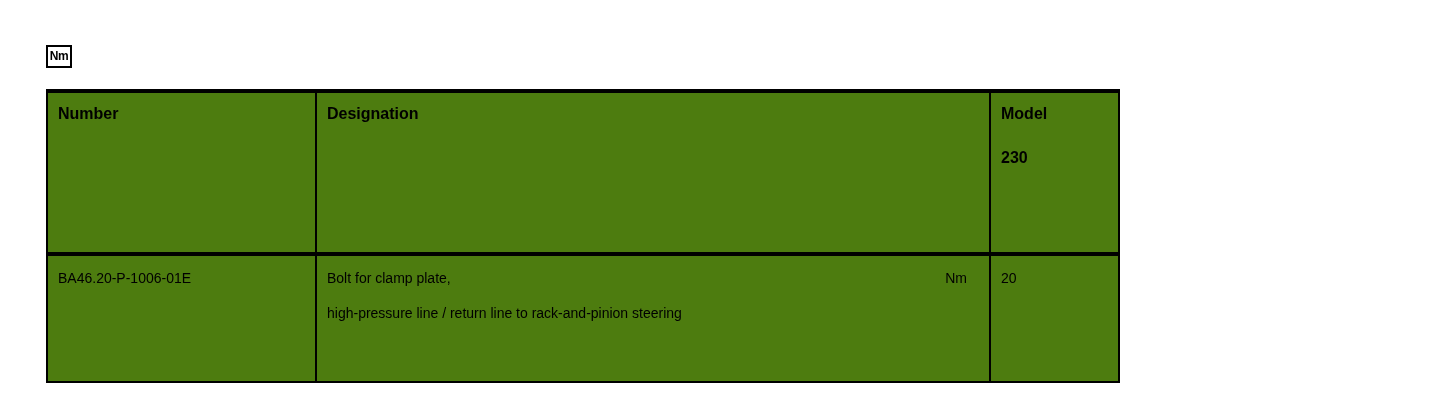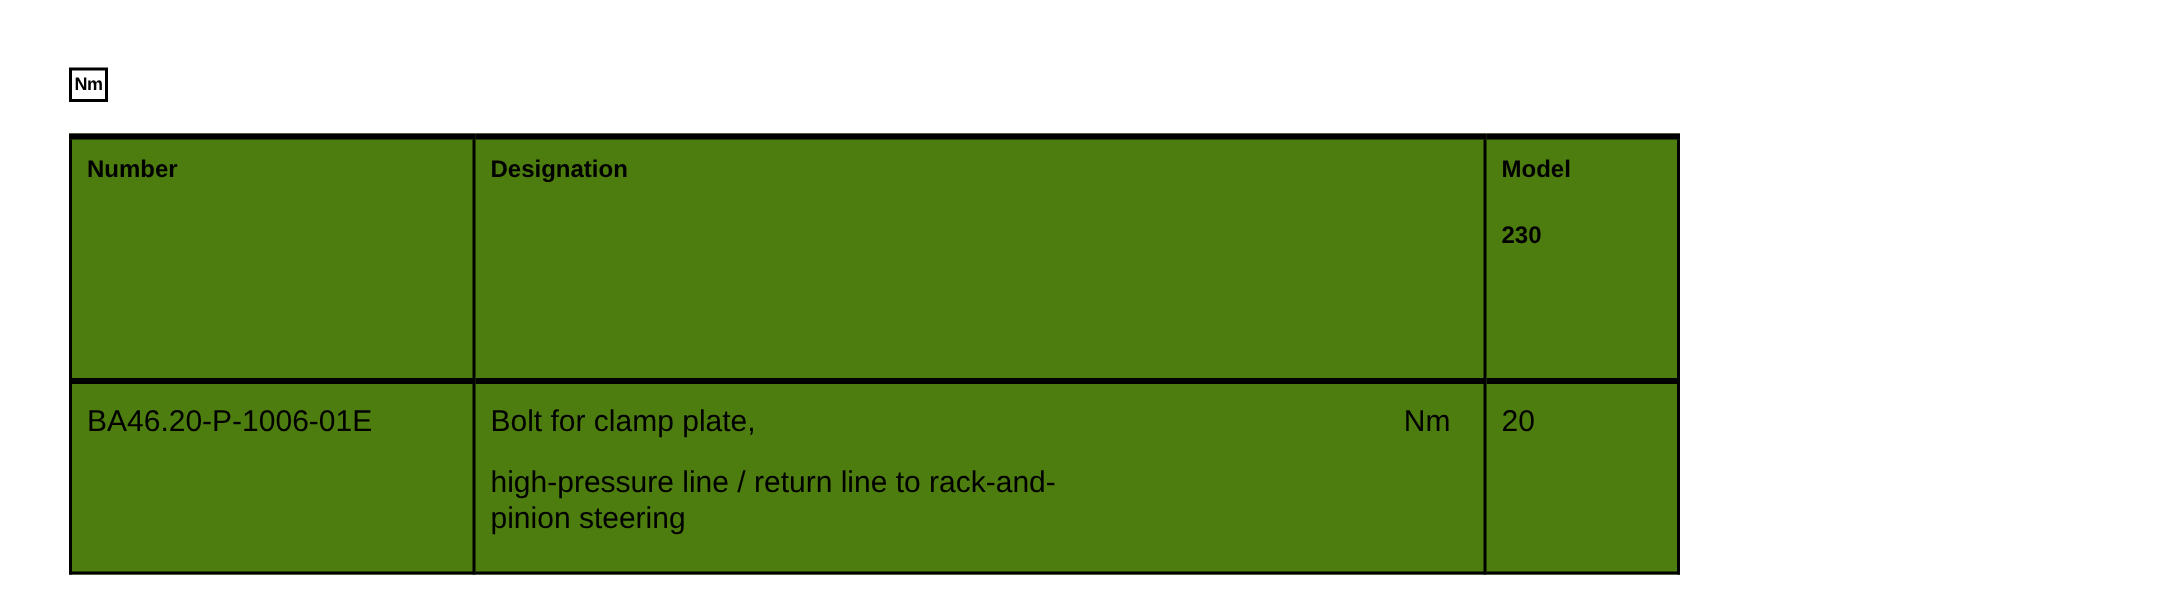--- a/index.html
+++ b/index.html
@@ -108,7 +108,7 @@
   }
   .spec-table tbody td {
     border-bottom: 2px solid #000000;
-    font-size: 20px;
+    font-size: 14px;
     font-weight: normal;
     padding: 15px 10px 0 10px;
     line-height: 1.05;

